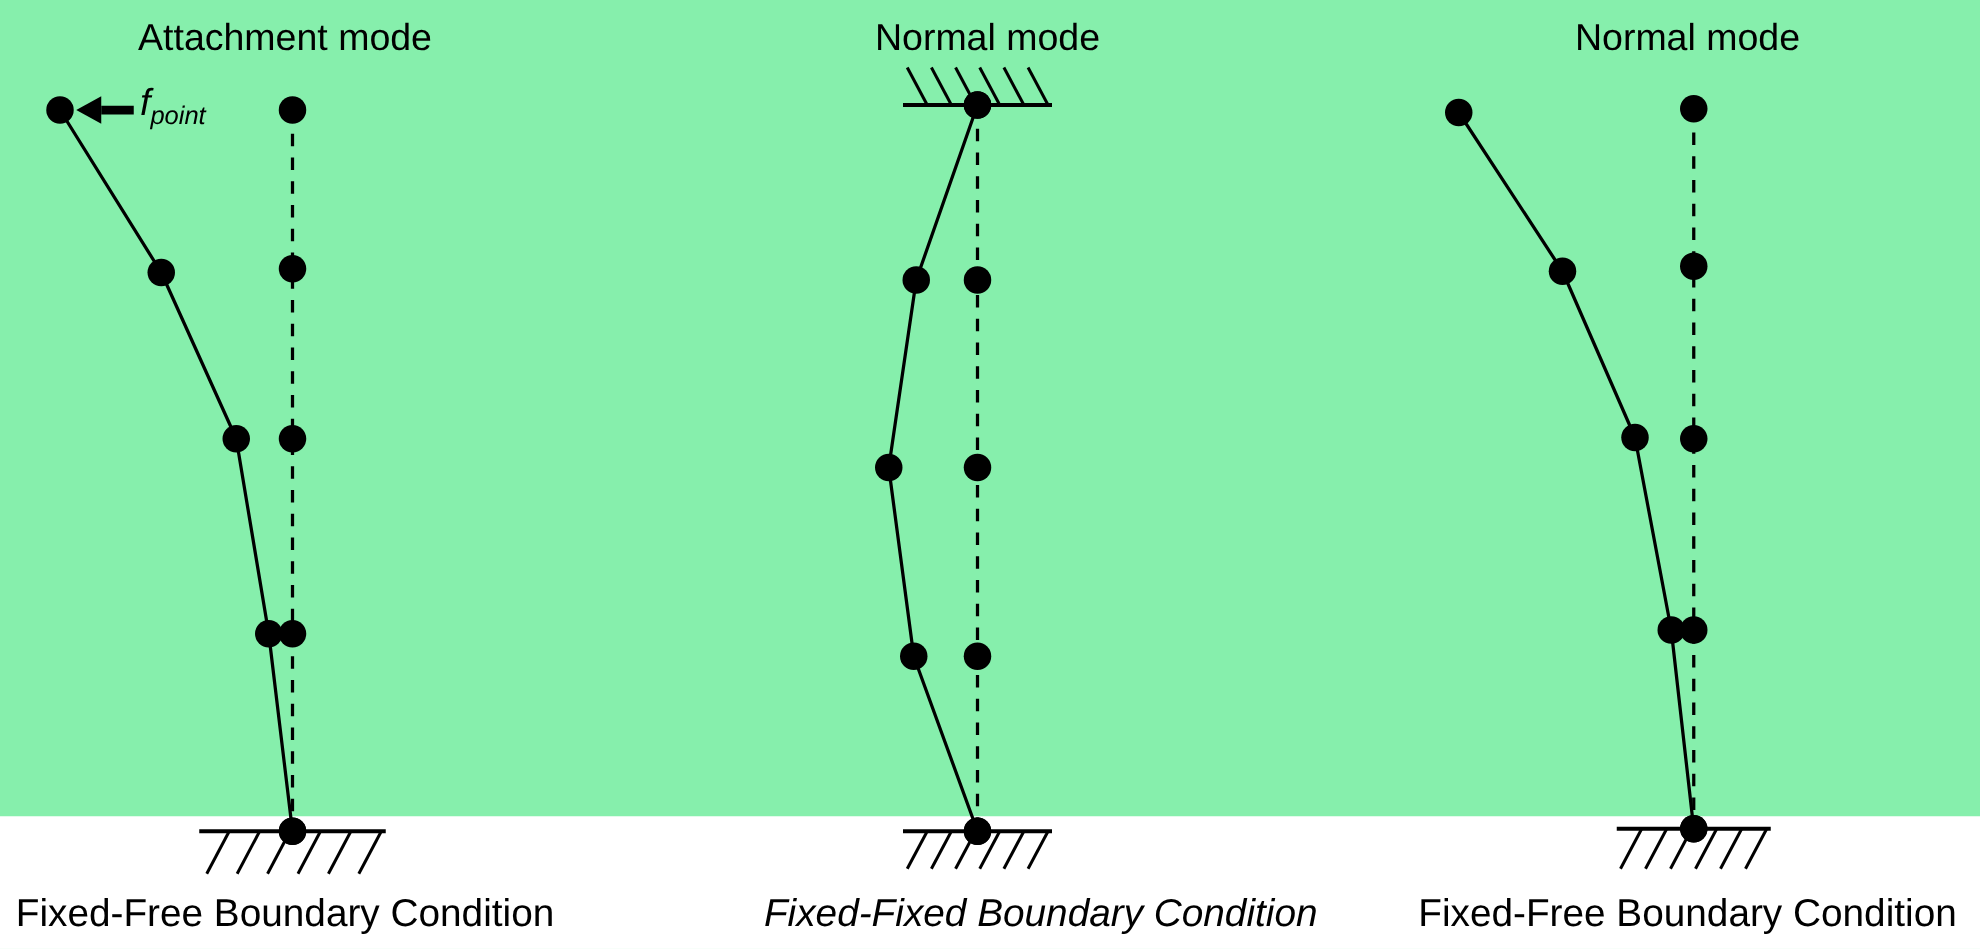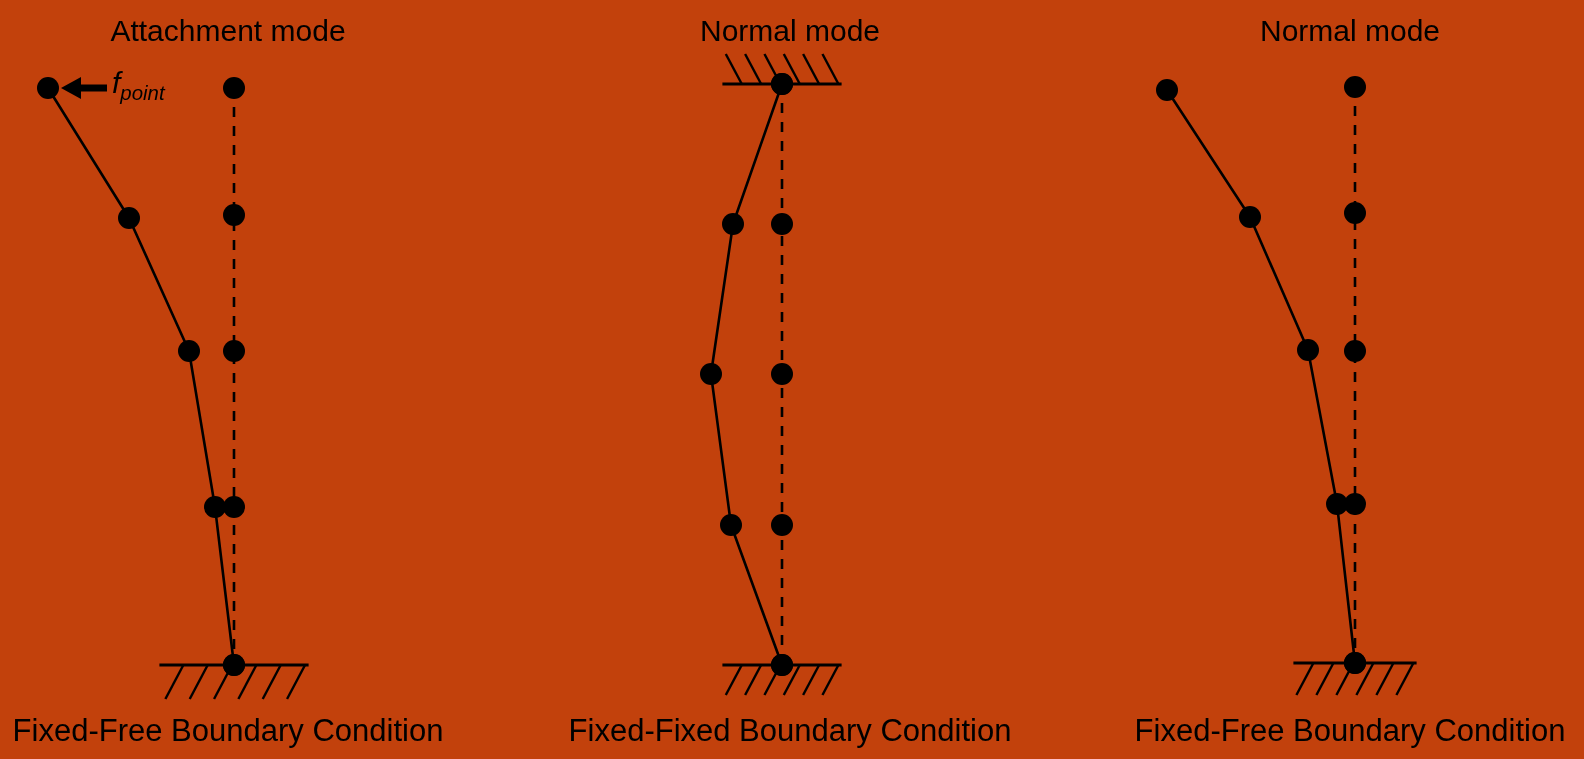--- a/index.html
+++ b/index.html
@@ -17,8 +17,8 @@
   #figure {
     position: relative;
     width: 1584px;
-    height: 759px;
-    background: #c2410c;
+    height: 653px;
+    background: #86efac;
   }
   .panel {
     position: absolute;

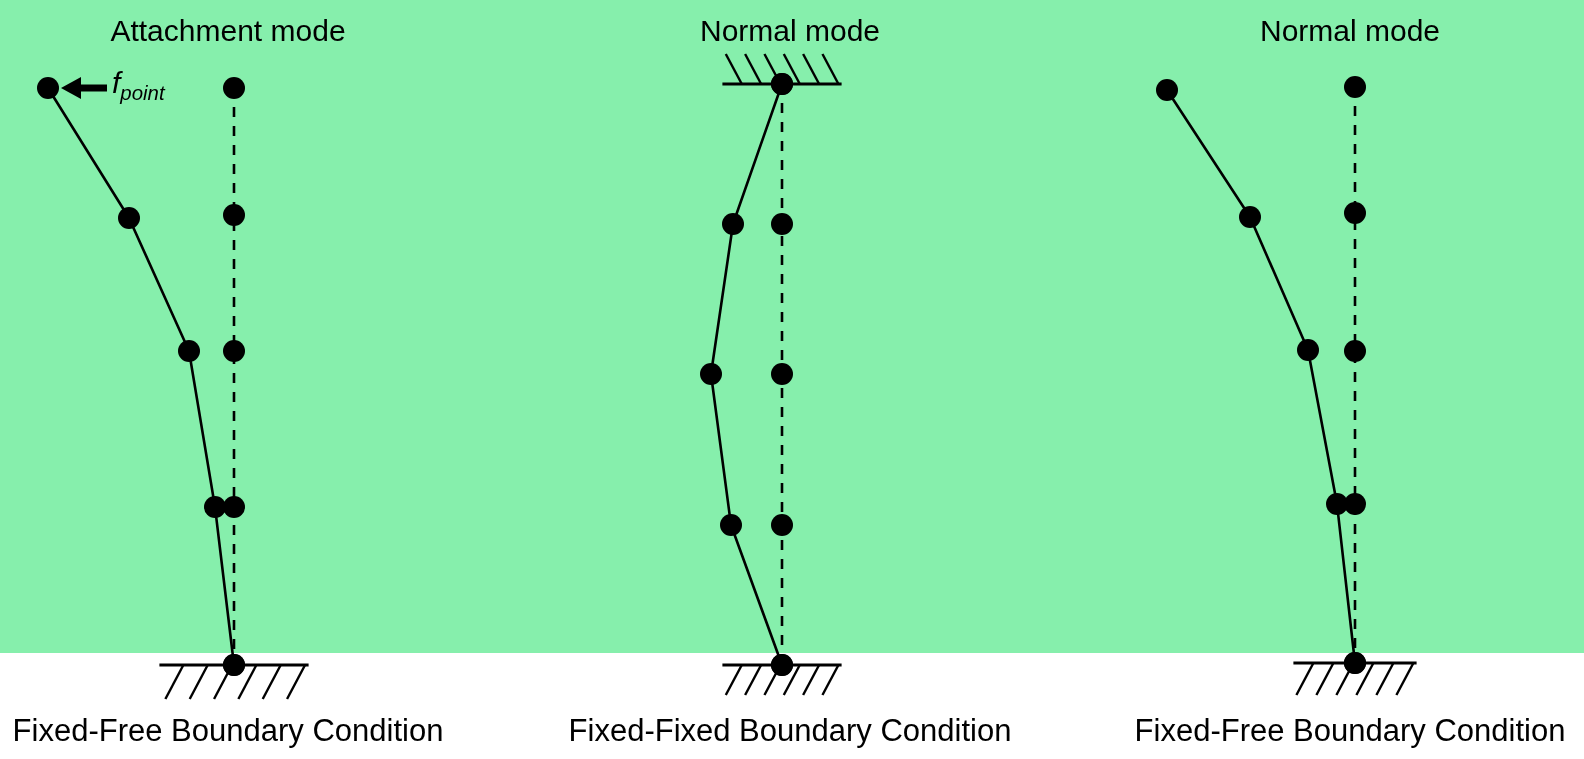--- a/index.html
+++ b/index.html
@@ -104,7 +104,7 @@
     </div>
     <div class="panel" style="left: 528px; width: 528px;">
       <div class="panel-title" style="left: -2px; width: 528px; text-align: center; padding-left: 0px;">Normal mode</div>
-      <div class="panel-caption" style="text-align: center; left: -2px;">Fixed-Fixed Boundary Condition</div>
+      <div class="panel-caption" style="text-align: right; left: -2px; font-style: italic;">Fixed-Fixed Boundary Condition</div>
       <svg width="1584" height="759" viewBox="0 0 1584 759" class="panel-canvas" style="left: -528px;">
         <line x1="782" y1="84" x2="782" y2="665" stroke="#000000" stroke-width="2.6" stroke-dasharray="10,9"></line>
         <polyline points="782,84 733,224 711,374 731,525 782,665" fill="none" stroke="#000000" stroke-width="2.6" stroke-linejoin="round" stroke-linecap="round"></polyline>

